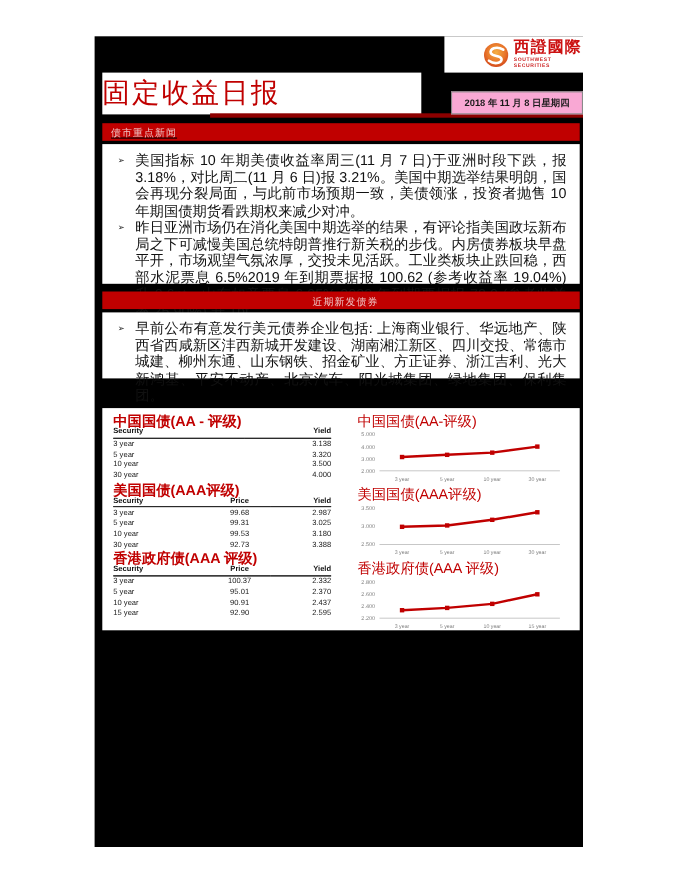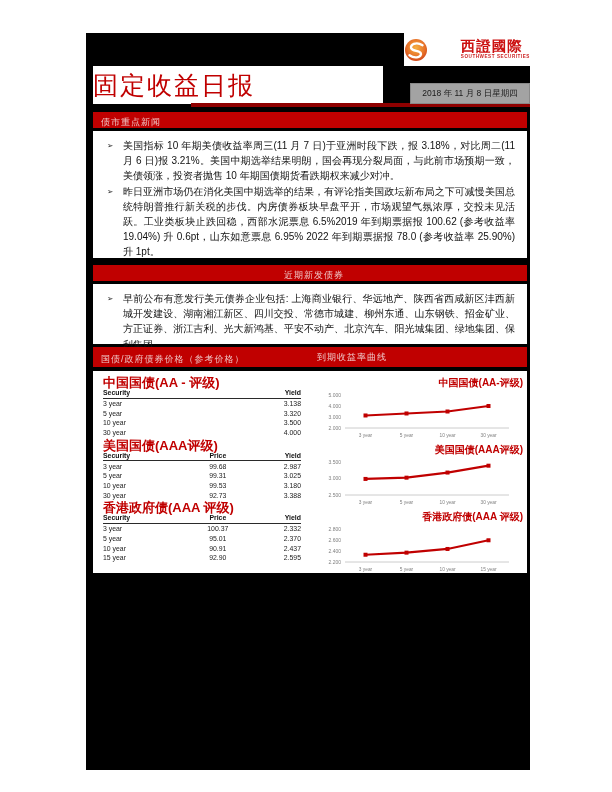--- a/index.html
+++ b/index.html
@@ -9,7 +9,7 @@
   .doc { position:absolute; left:86px; top:33px; width:444px; height:737px; background:#000000; }
 
   
-  .logo-box { position:absolute; left:318px; top:0; width:126px; height:33px; background:#ffffff; display:flex; align-items:center; justify-content:space-between; gap:4px; }
+  .logo-box { position:absolute; left:318px; top:0; width:126px; height:33px; background:#ffffff; display:flex; align-items:center; justify-content:flex-start; gap:4px;padding-left:35px; }
   .logo-mark { width:24px; height:24px; flex:0 0 auto; }
   .logo-text { text-align:left; }
   .logo-cn { font-size:14.5px; font-weight:bold; color:#cc1111; letter-spacing:1px; line-height:15px; font-family:"Liberation Serif", serif; }

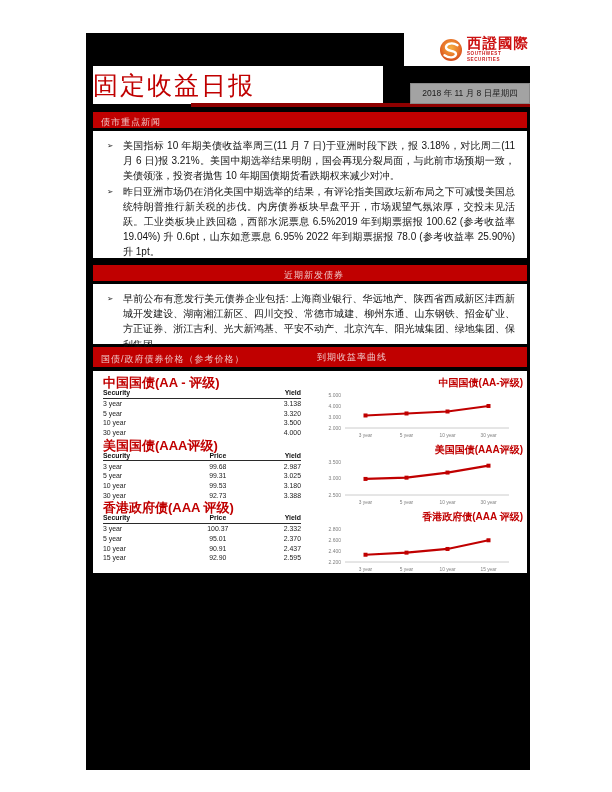--- a/index.html
+++ b/index.html
@@ -18,7 +18,7 @@
   .title-box { position:absolute; left:7px; top:33px; width:290px; height:38px; background:#ffffff; }
   .title-box span { display:block; line-height:40px; font-size:25px; color:#c00000; font-family:"Liberation Serif", serif; letter-spacing:2px; }
   .red-line { position:absolute; left:105px; top:70px; width:339px; height:4px; background:#8e0000; }
-  .date-box { position:absolute; left:324px; top:50px; width:120px; height:21px; background:#a3a3a3; border:1px solid #8a8a8a; font-size:8.5px; color:#1a1a1a; text-align:center; line-height:19px; }
+  .date-box { position:absolute; left:324px; top:50px; width:120px; height:21px; background:#f9a8d4; border:1px solid #8a8a8a; font-size:8.5px; color:#1a1a1a; text-align:center; line-height:19px;font-weight:bold; }
 
   
   .bar { position:absolute; left:7px; width:434px; background:#c00000; }

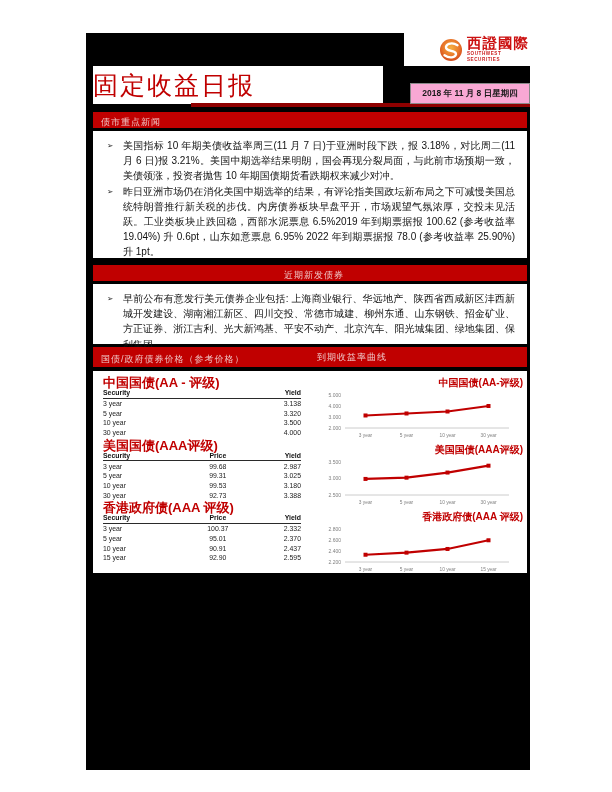--- a/index.html
+++ b/index.html
@@ -23,7 +23,7 @@
   
   .bar { position:absolute; left:7px; width:434px; background:#c00000; }
   .bar .bar-label { font-size:9px; color:#efc5c5; letter-spacing:1px; }
-  .bar-news { top:79px; height:16px; line-height:16px; padding-left:8px; }
+  .bar-news { top:79px; height:16px; line-height:16px; padding-left:8px;text-decoration:underline; }
   .bar-newbonds { top:232px; height:16px; line-height:16px; padding-left:8px;text-align:center; }
   .bar-prices { top:314px; height:20px; line-height:20px; padding-left:8px; }
   .bar-prices .bar-label-right { position:absolute; left:224px; top:0; }

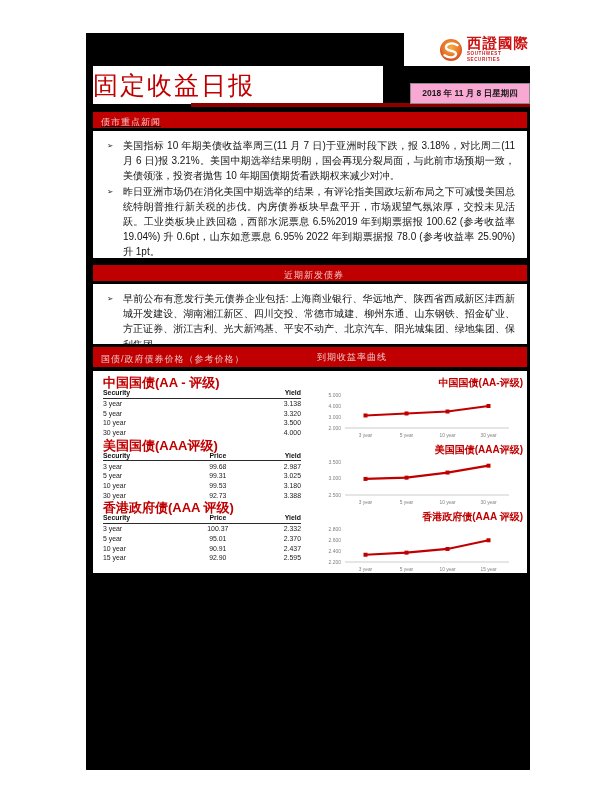--- a/index.html
+++ b/index.html
@@ -37,7 +37,7 @@
   
   .bullet { display:flex; align-items:flex-start; }
   .b-marker { flex:0 0 16px; font-size:7.5px; line-height:15.2px; color:#111; }
-  .b-text { flex:1; font-size:10px; line-height:15.2px; color:#111; text-align:justify; }
+  .b-text { flex:1; font-size:13px; line-height:15.2px; color:#111; text-align:justify; }
 
   
   .tables-col { width:218px; padding:4px 8px 0 10px; }

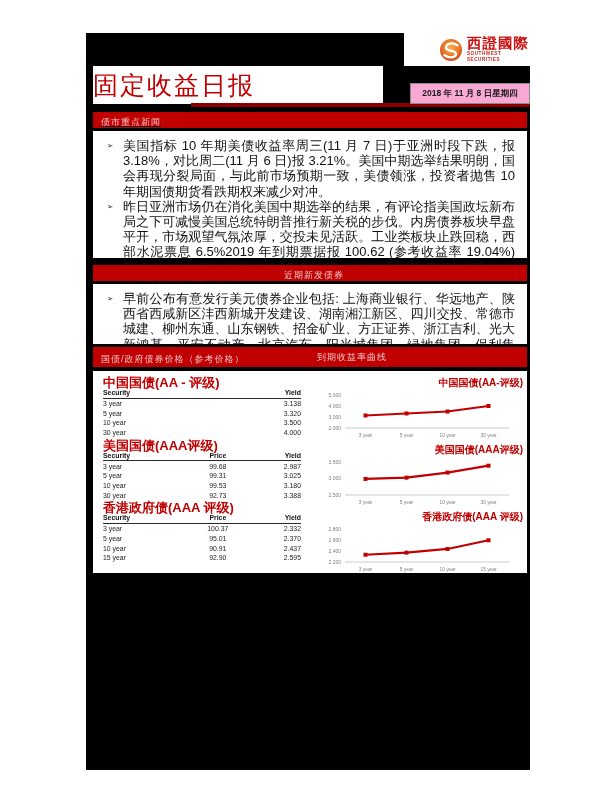--- a/index.html
+++ b/index.html
@@ -110,10 +110,6 @@
         </div>
       </div>
 
-    <div class="bar bar-prices">
-      <span class="bar-label">国债/政府债券价格（参考价格）</span>
-      <span class="bar-label bar-label-right">到期收益率曲线</span>
-    </div>
 
     <div class="wbox box-data">
       <div class="tables-col">

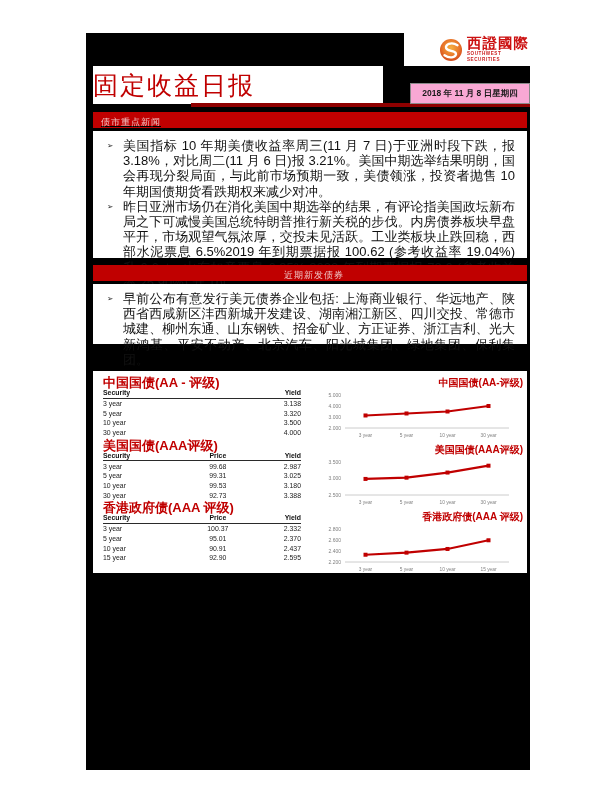--- a/index.html
+++ b/index.html
@@ -51,7 +51,7 @@
   
   .charts-col { flex:1; padding:4px 4px 0 2px; }
   .chart-block { margin-bottom:2px; }
-  .c-title { color:#c00000; font-weight:bold; font-size:10px; line-height:11px; margin:2px 0 0 12px;text-align:right; }
+  .c-title { color:#c00000; font-weight:normal; font-size:13px; line-height:11px; margin:2px 0 0 12px; }
   .chart-svg { display:block; }
 </style>
 </head>

